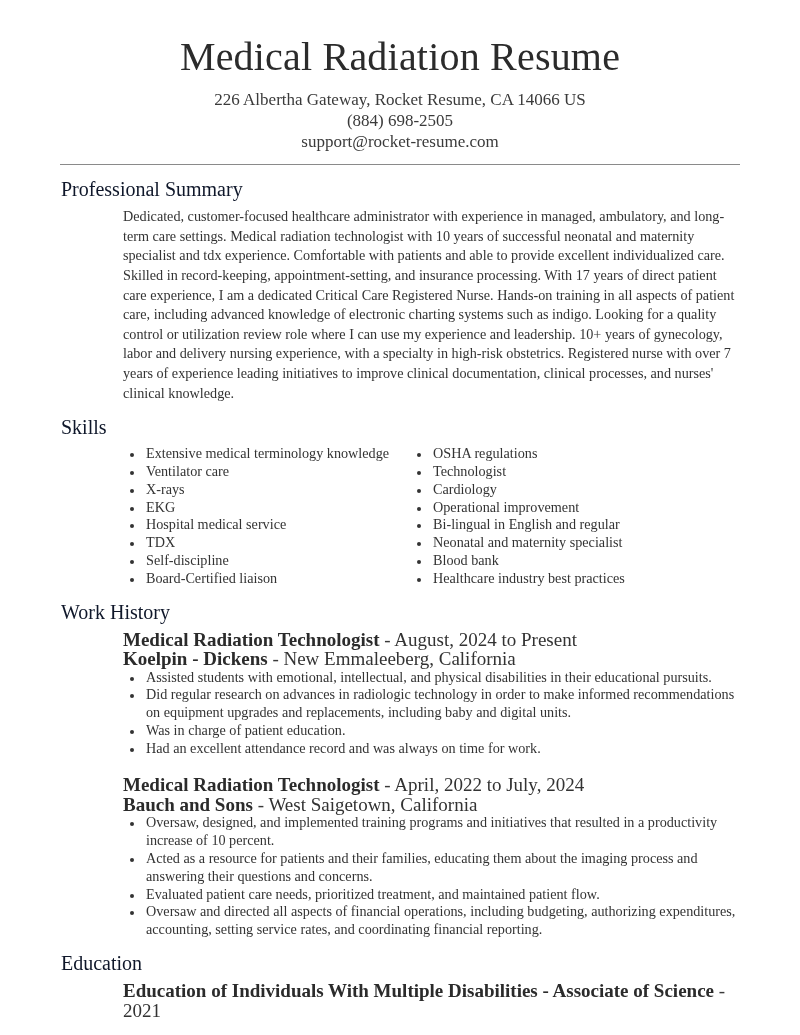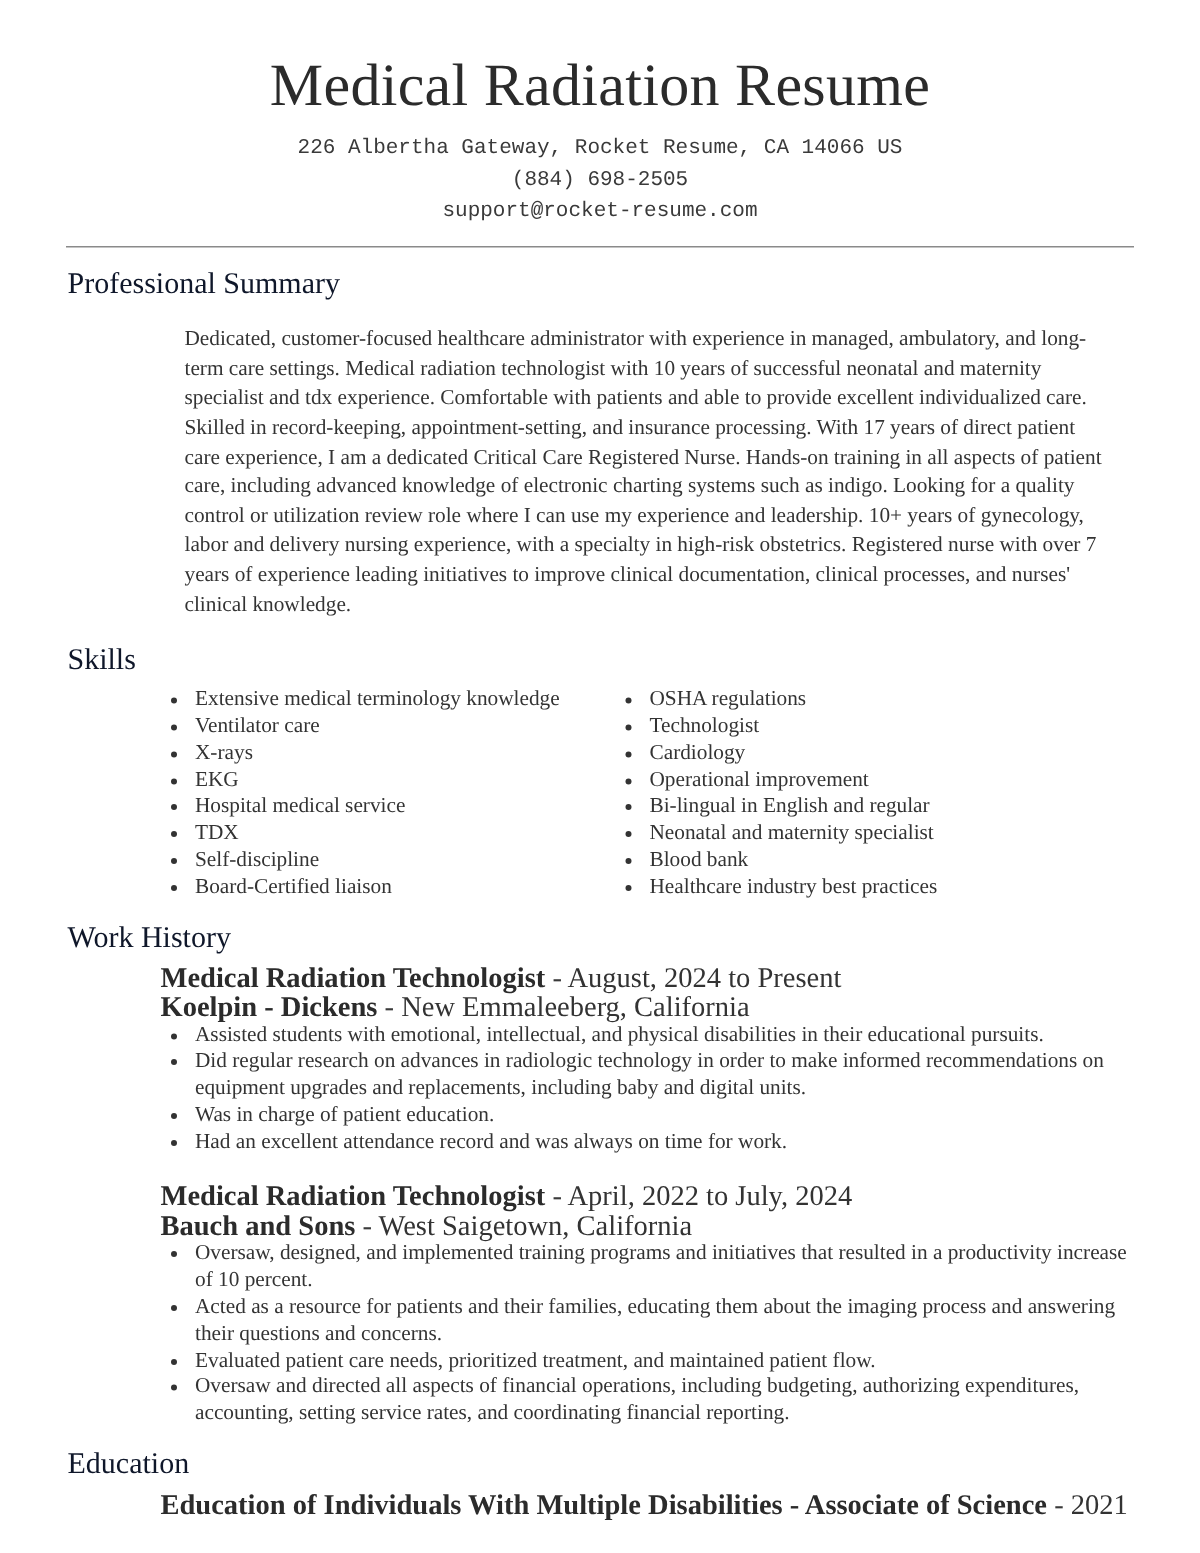--- a/index.html
+++ b/index.html
@@ -20,7 +20,7 @@
     width: 800px;
     height: 1035px;
     box-sizing: border-box;
-    padding: 0 44px;
+    padding: 0 60px;
   }
 
   

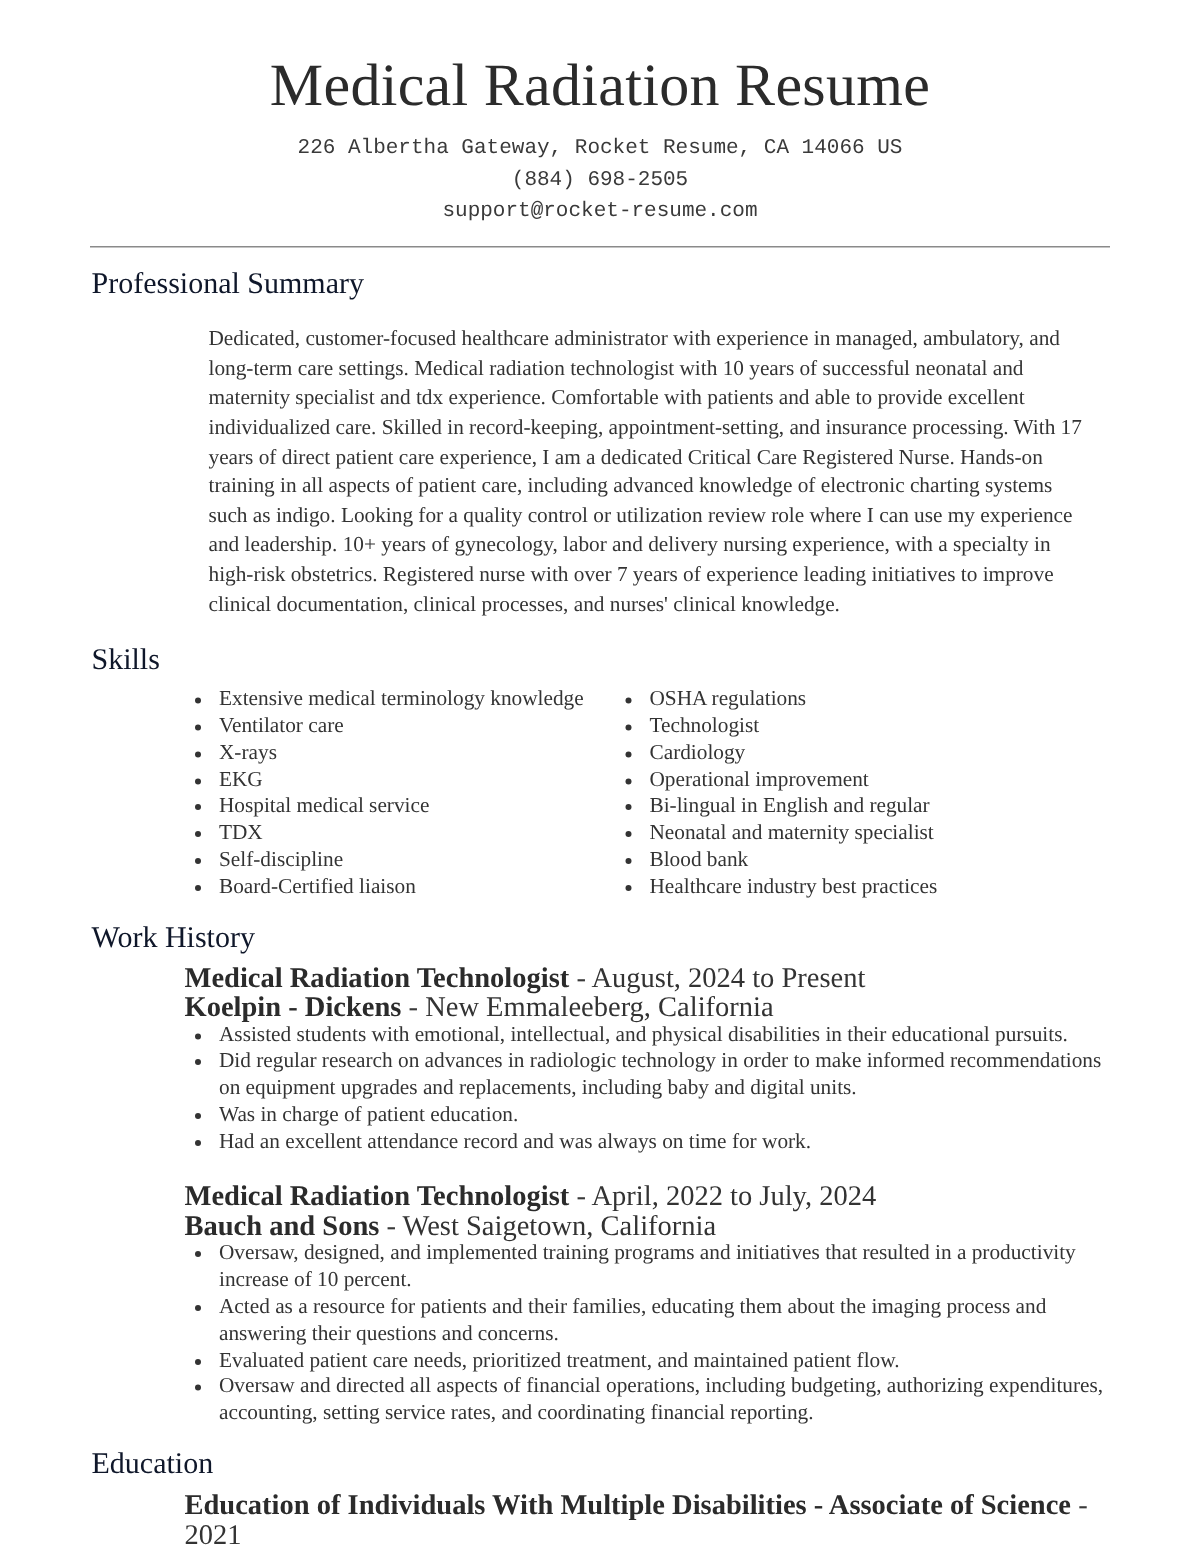--- a/index.html
+++ b/index.html
@@ -37,10 +37,9 @@
   .contact-block {
     text-align: center;
     margin-top: 9px;
-    font-size: 14px;
+    font-size: 17px;
     line-height: 21px;
     color: #3a3a3a;
-    font-family: Liberation Mono, monospace;
   }
   .contact-line {
     display: block;

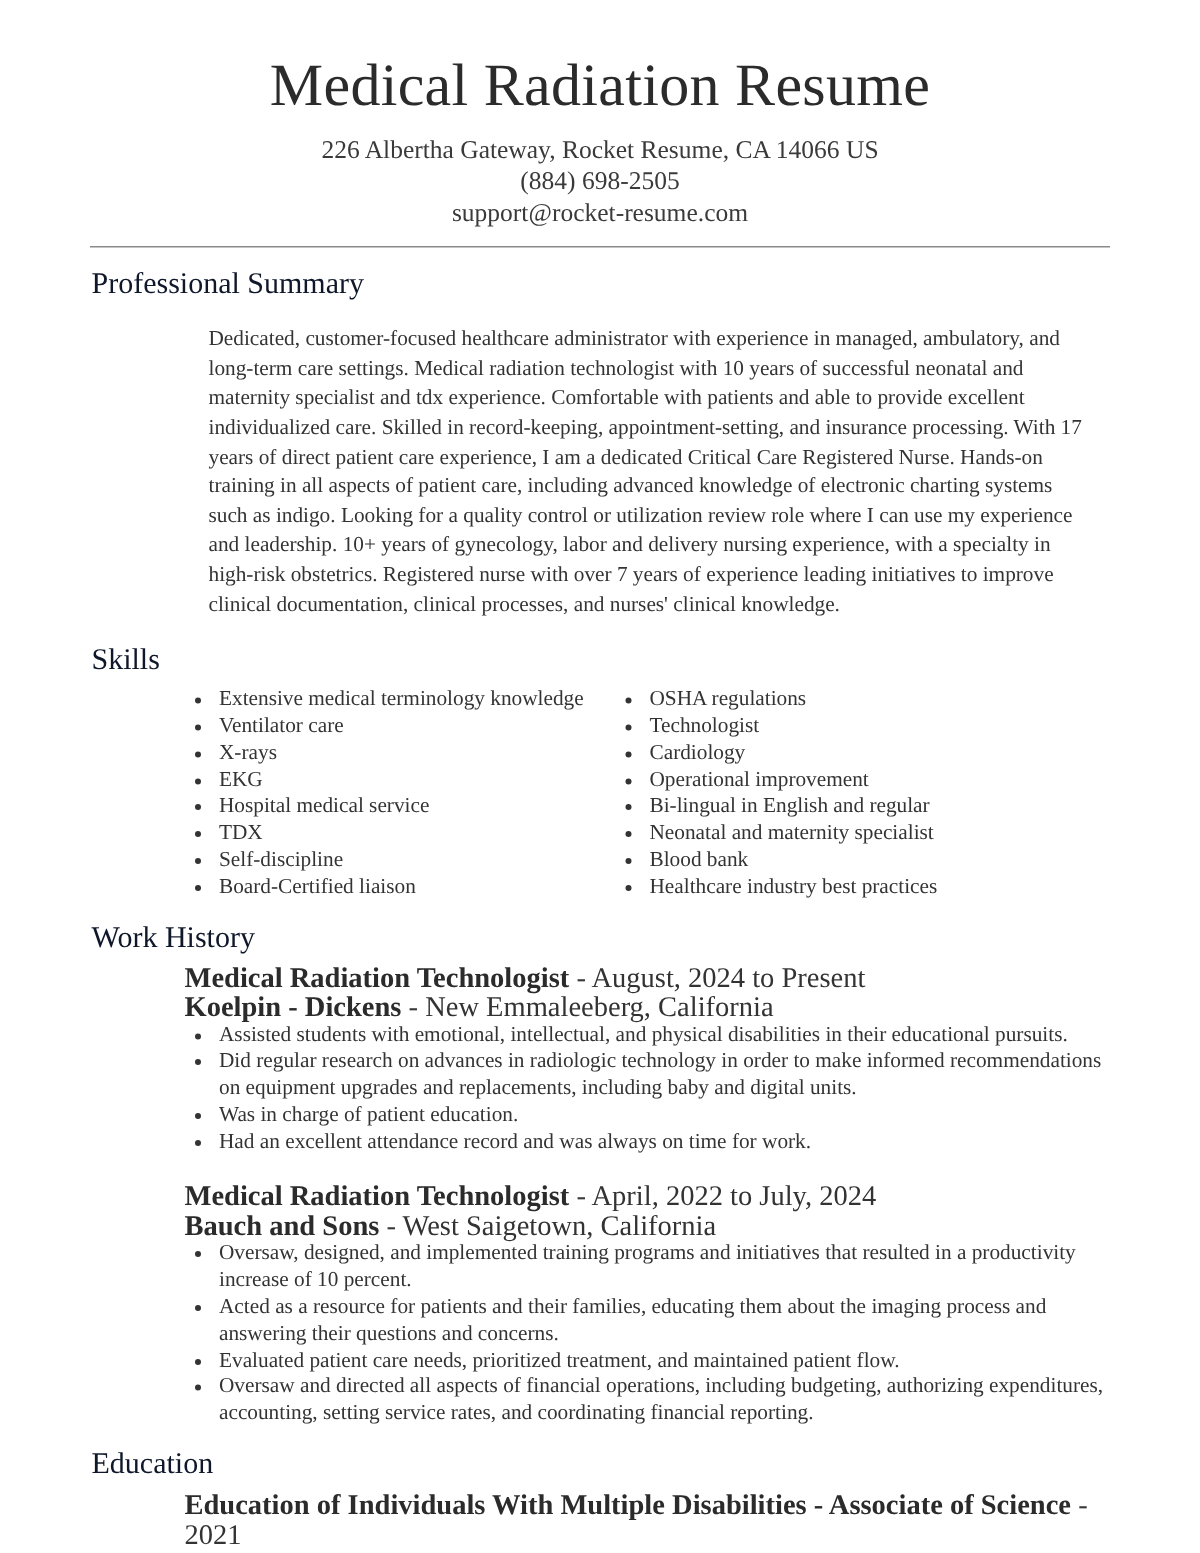--- a/index.html
+++ b/index.html
@@ -66,7 +66,7 @@
   }
 
   .summary-text {
-    margin: 16px;
+    margin: 0;
     font-size: 14.2px;
     line-height: 19.6px;
     color: #333333;

